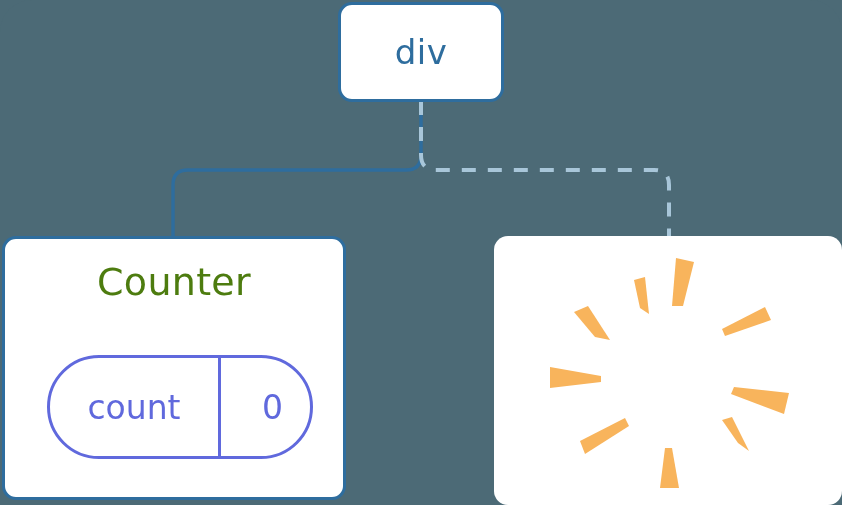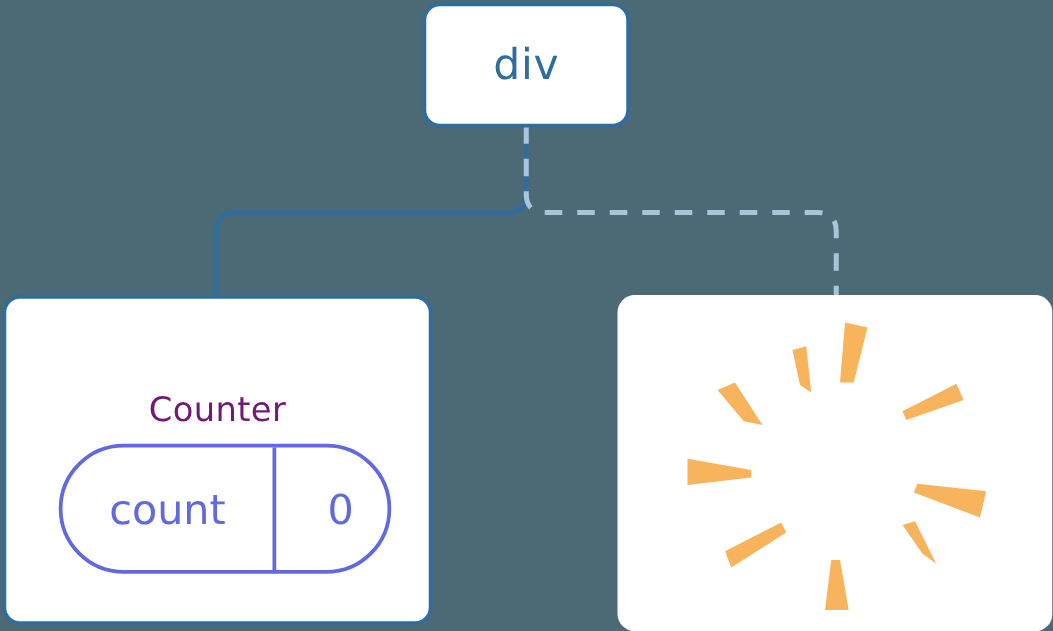--- a/index.html
+++ b/index.html
@@ -69,10 +69,10 @@
     justify-content: flex-start;
   }
   #node-counter .node-title {
-    font-size: 27px;
-    color: #701a75;
+    font-size: 38px;
+    color: #4d7c0f;
     line-height: 1;
-    margin-top: 76px;
+    margin-top: 24px;
     letter-spacing: 0.3px;
   }
 

